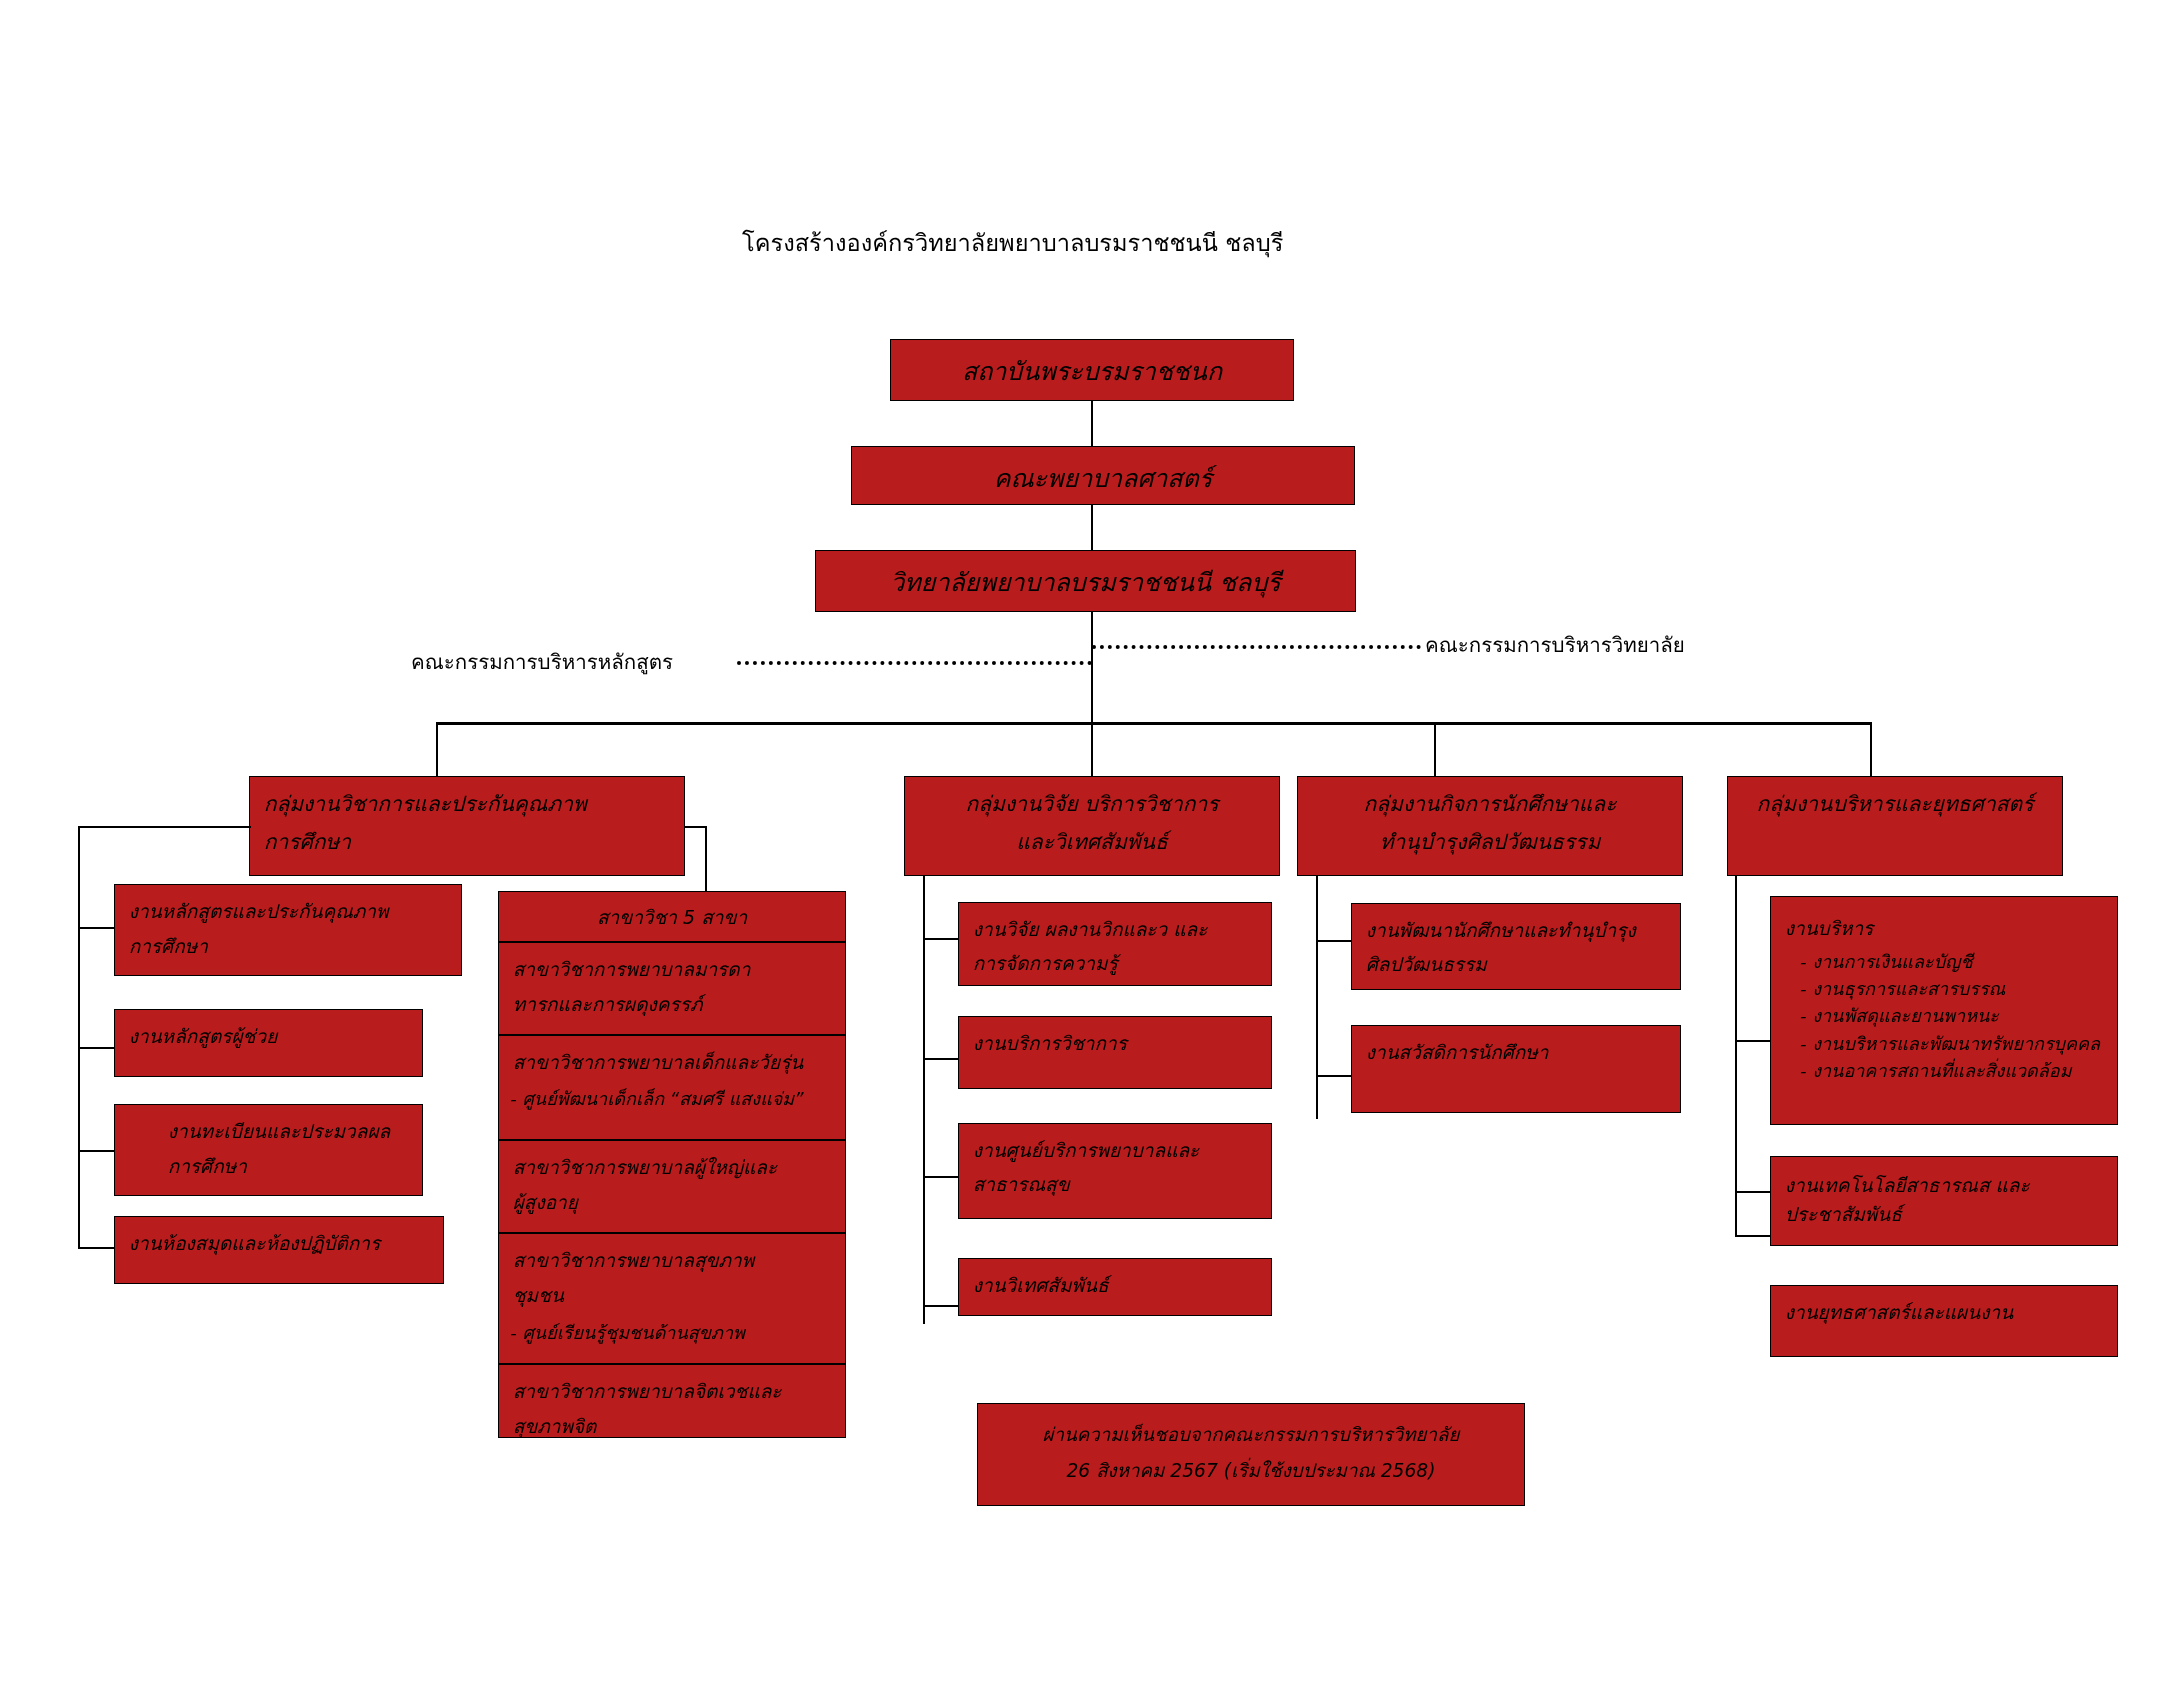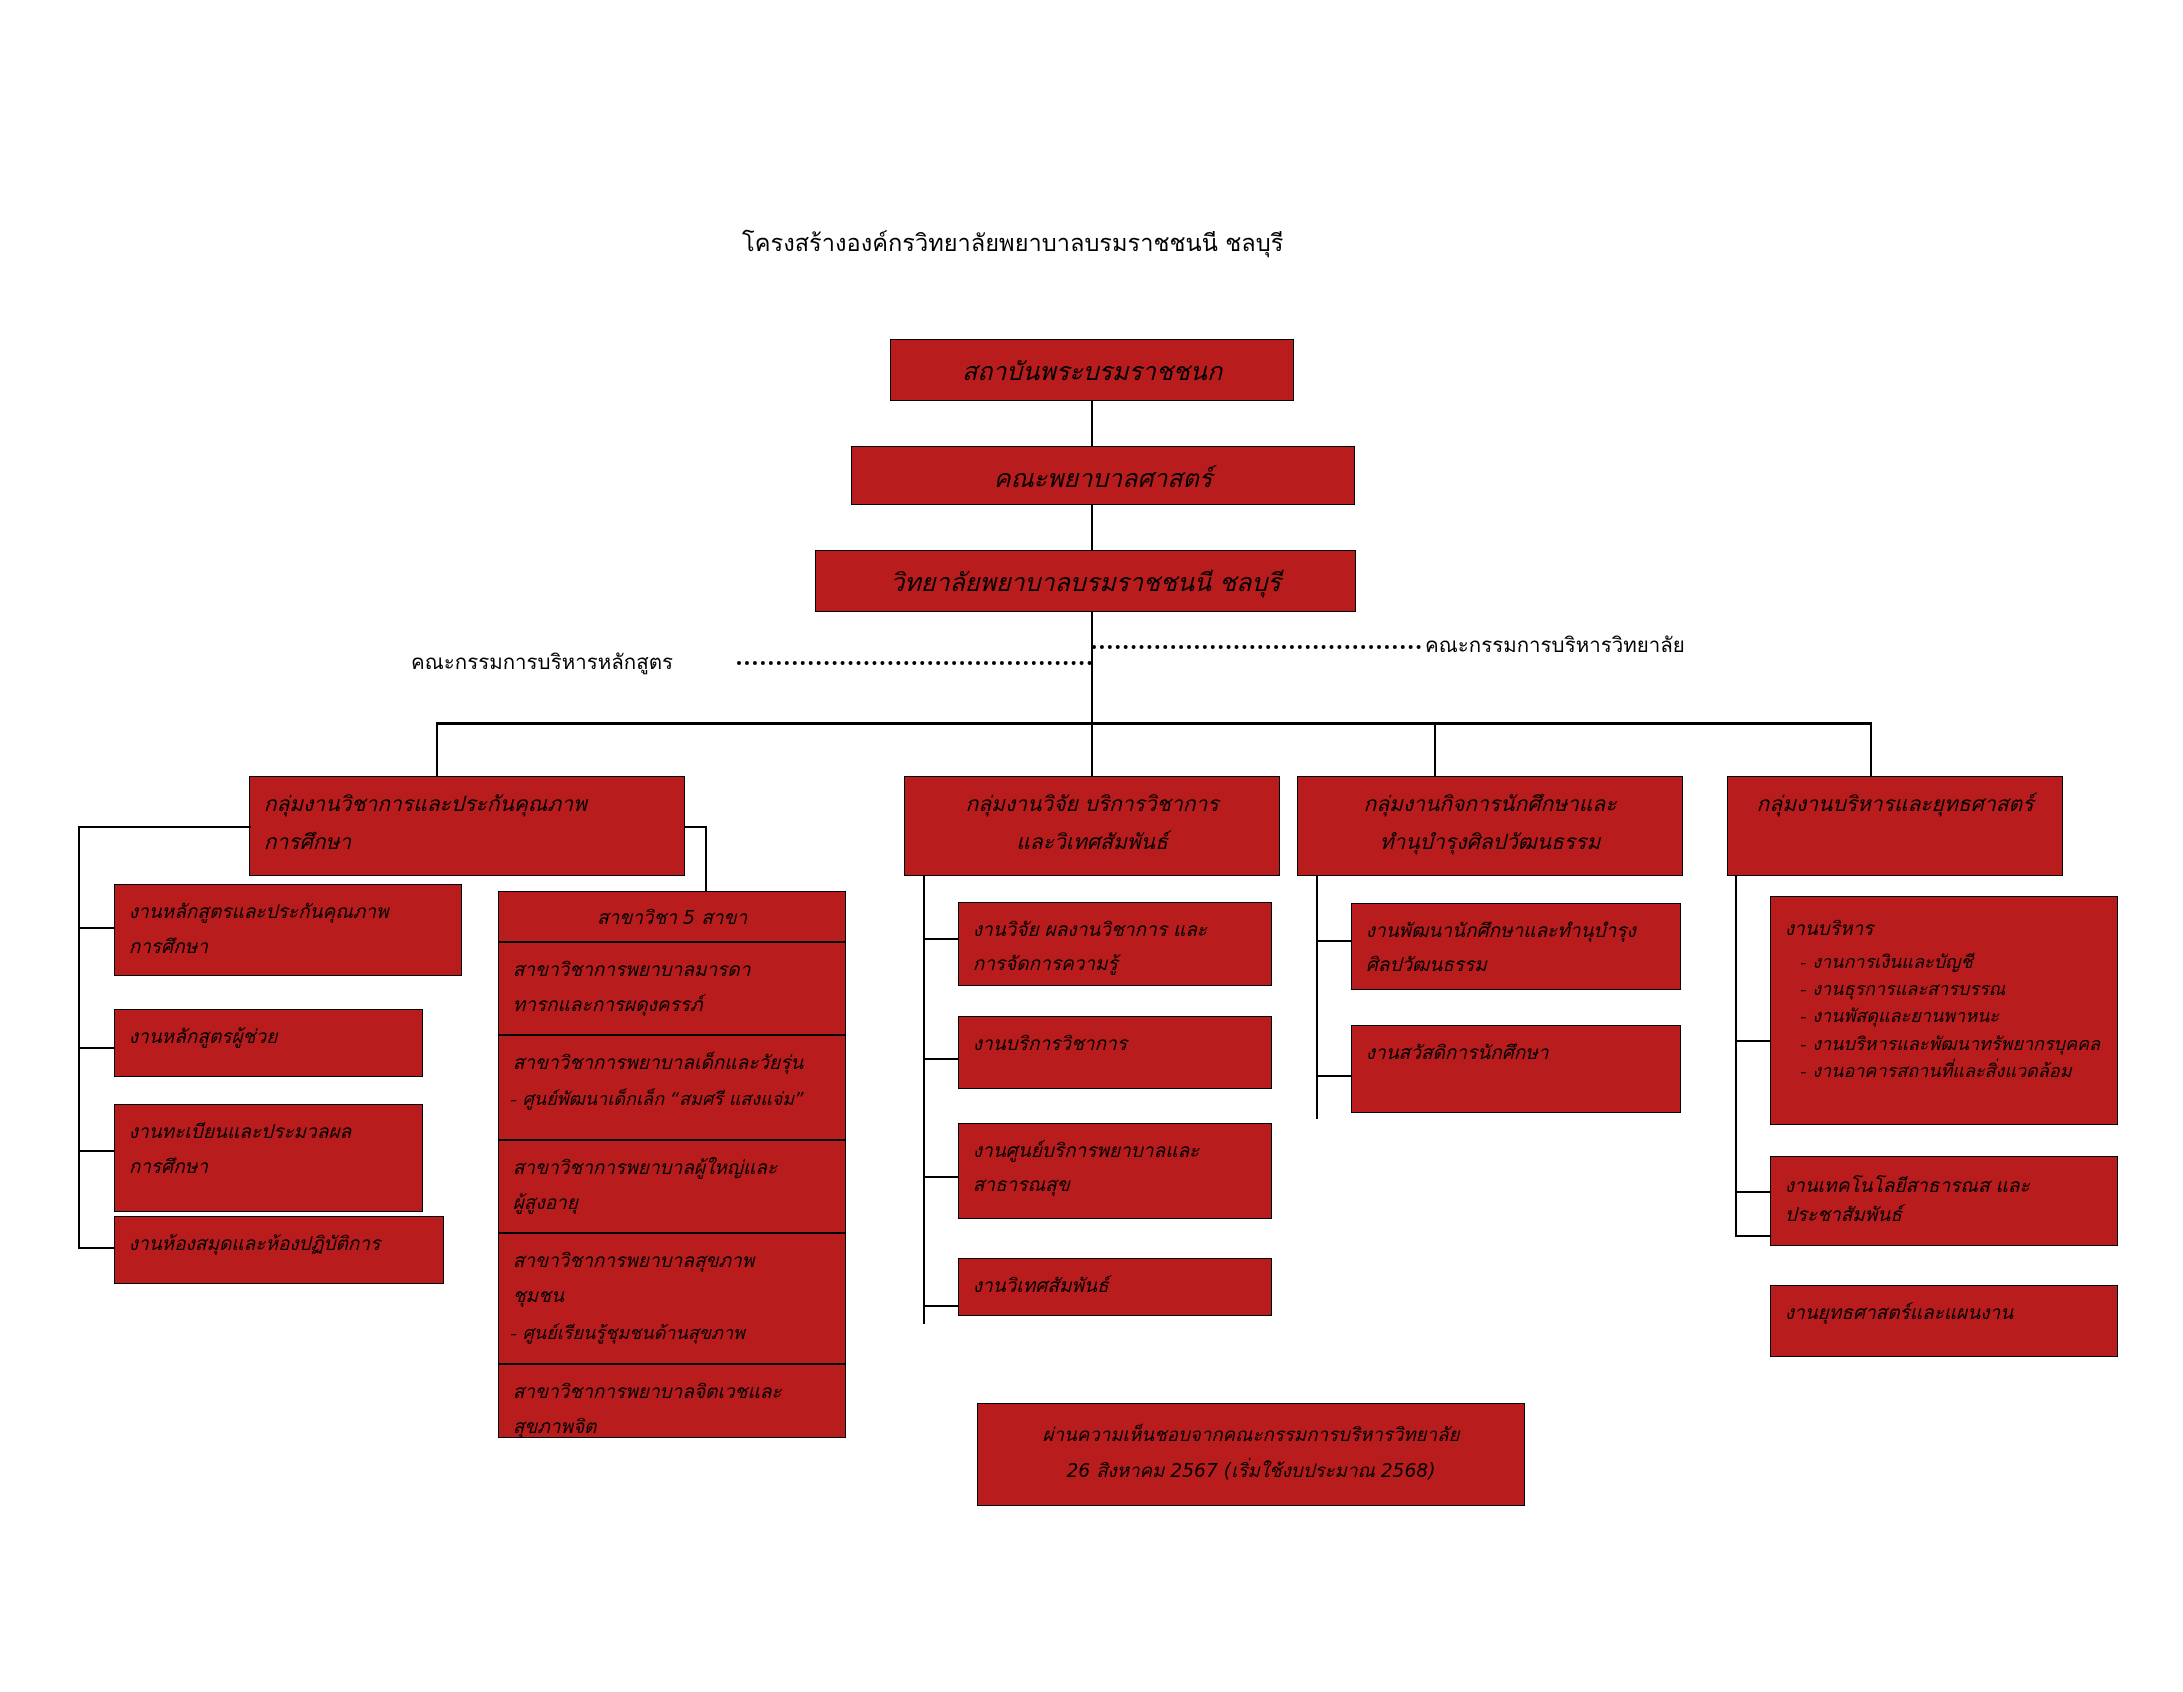--- a/index.html
+++ b/index.html
@@ -144,7 +144,7 @@
   <div class="line hl" style="left:923px;top:1305px;width:37px;"></div>
 
   <div class="box lft" style="left:958px;top:902px;width:314px;height:84px;">
-    <span class="txt l3 pad-l">งานวิจัย ผลงานวิชาการ และ</span>
+    <span class="txt l3 pad-l">งานวิจัย ผลงานวิกและว และ</span>
     <span class="txt l3" style="padding:3.7px 8.7px 0 13.7px;">การจัดการความรู้</span>
   </div>
   <div class="box lft" style="left:958px;top:1016px;width:314px;height:73px;">

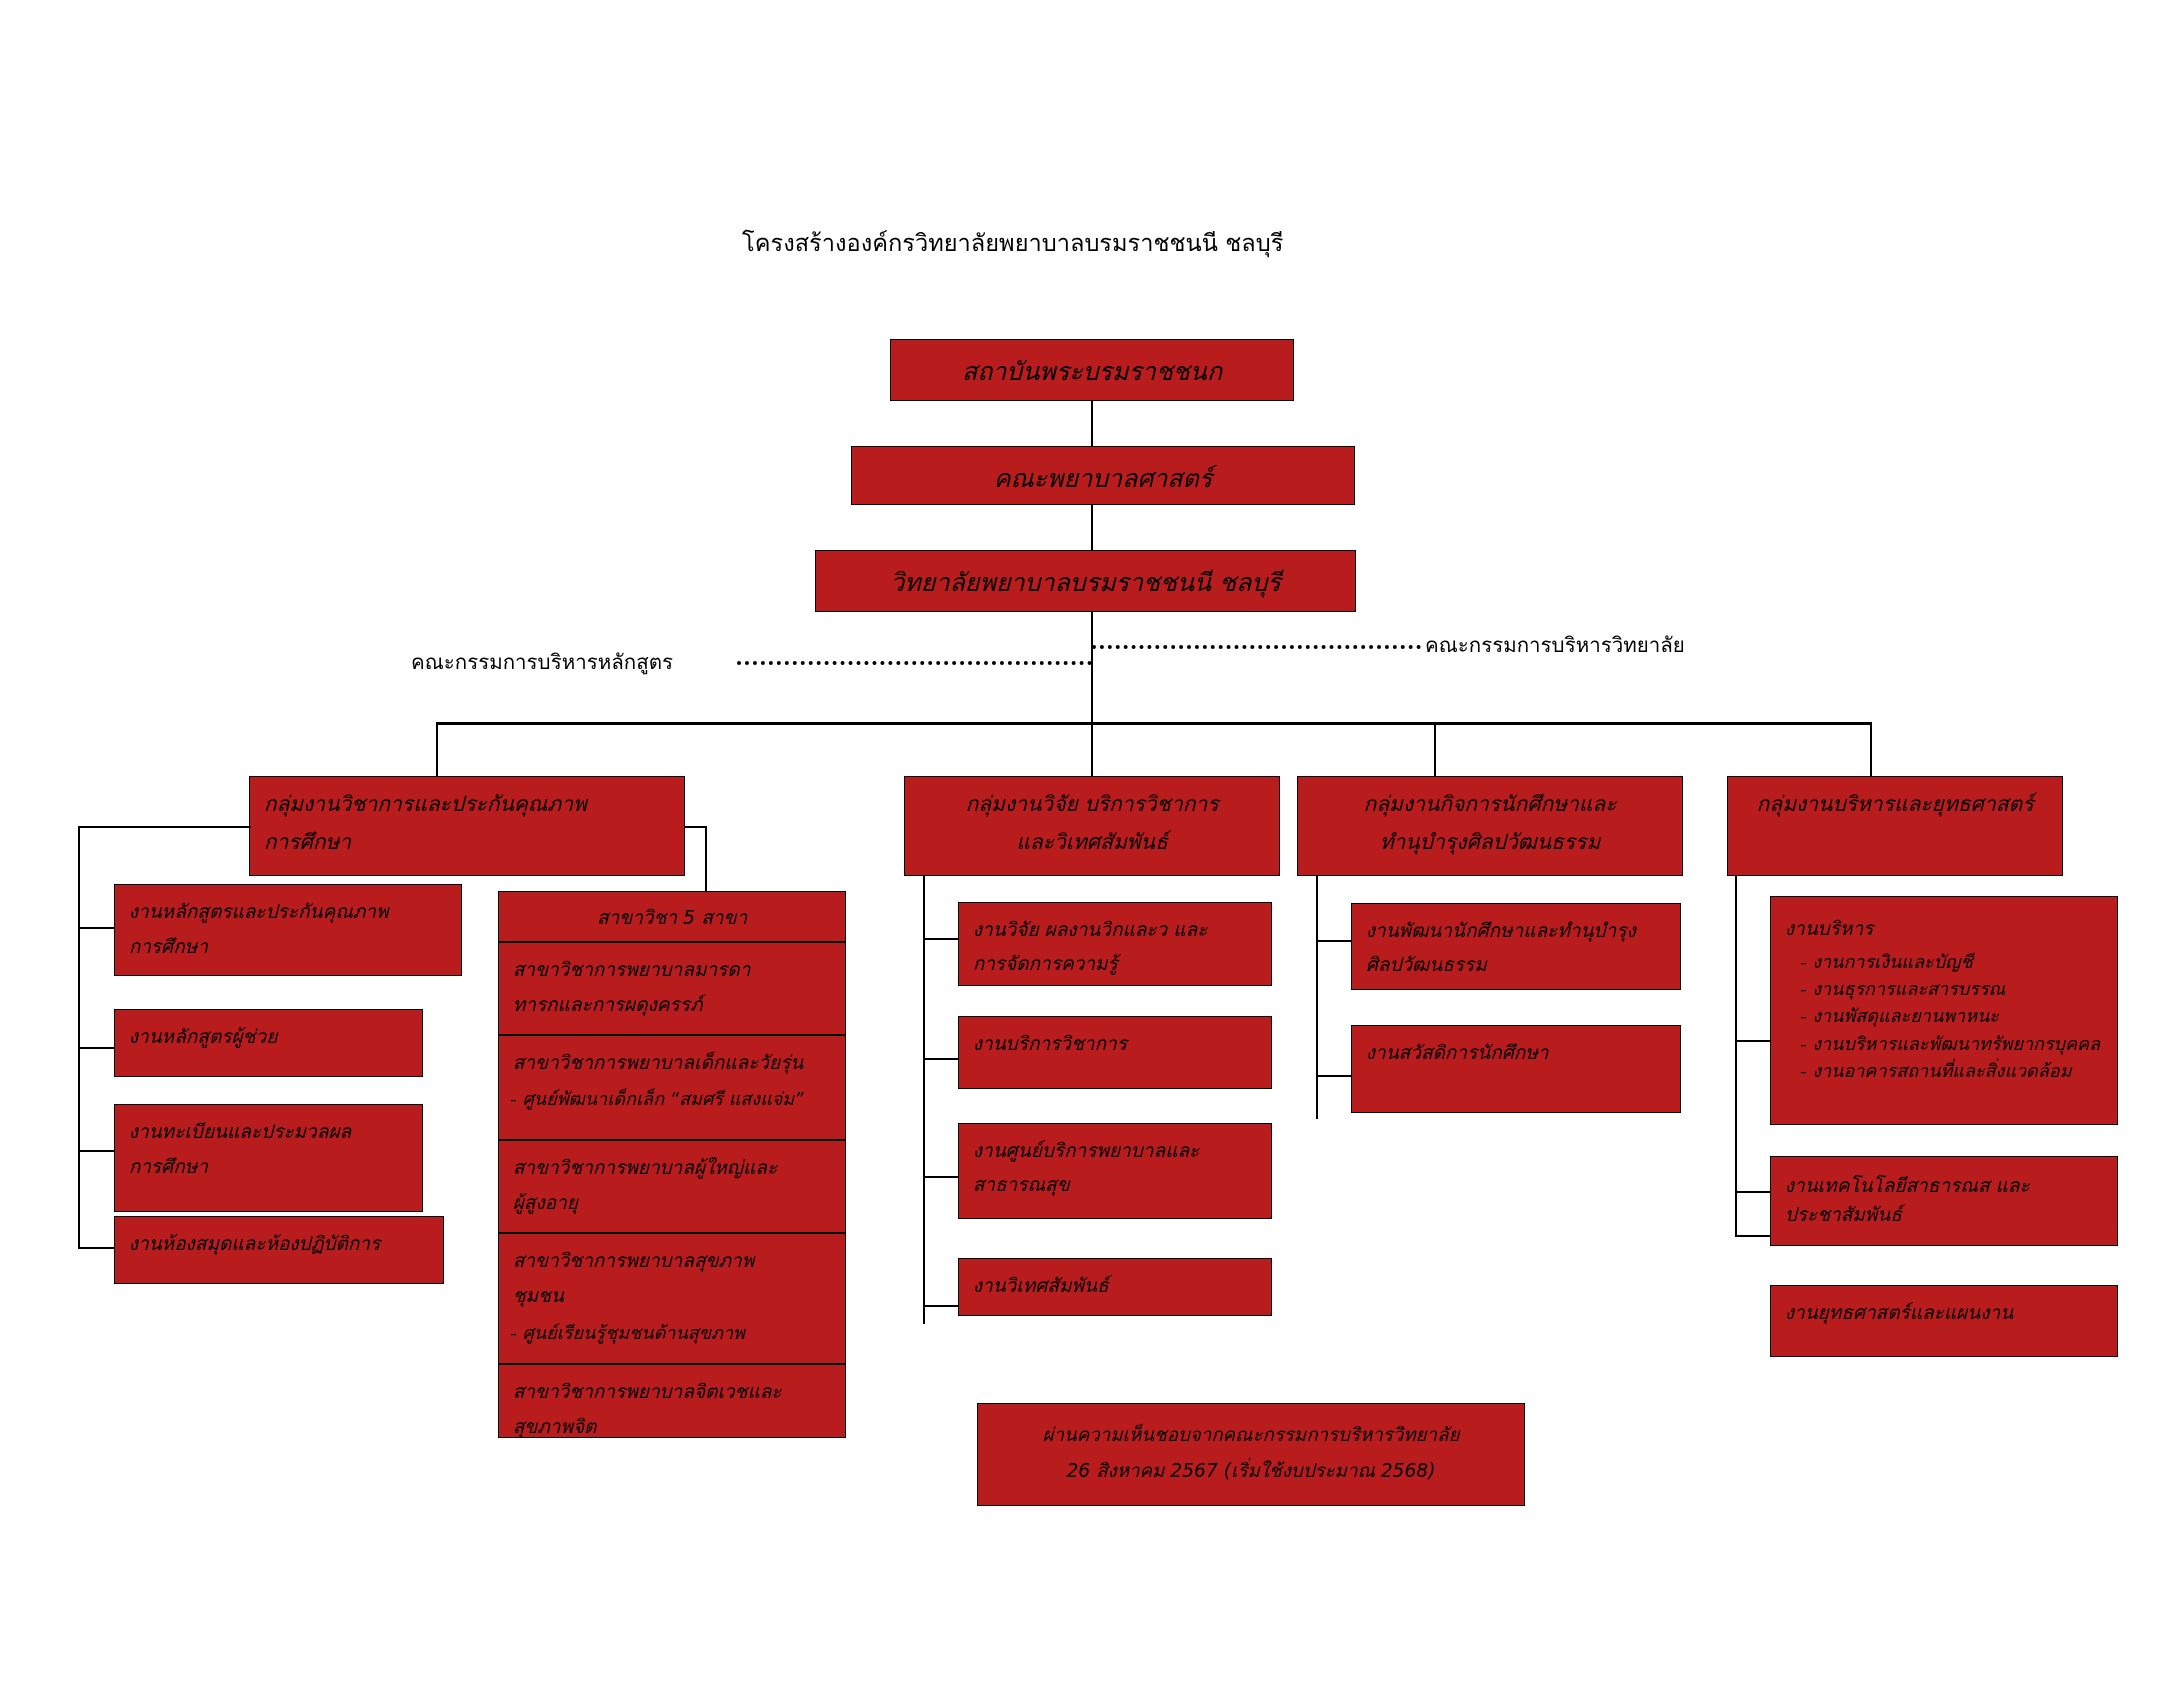--- a/index.html
+++ b/index.html
@@ -91,7 +91,7 @@
     <span class="txt l3 pad-l">งานหลักสูตรผู้ช่วย</span>
   </div>
 
-  <div class="box lft" style="left:114px;top:1104px;width:309px;height:108px;">
+  <div class="box lft" style="left:114px;top:1104px;width:309px;height:92px;padding-left:39px;">
     <span class="txt l3 pad-l">งานทะเบียนและประมวลผล</span>
     <span class="txt l3" style="padding:5px 8.7px 0 13.7px;">การศึกษา</span>
   </div>

